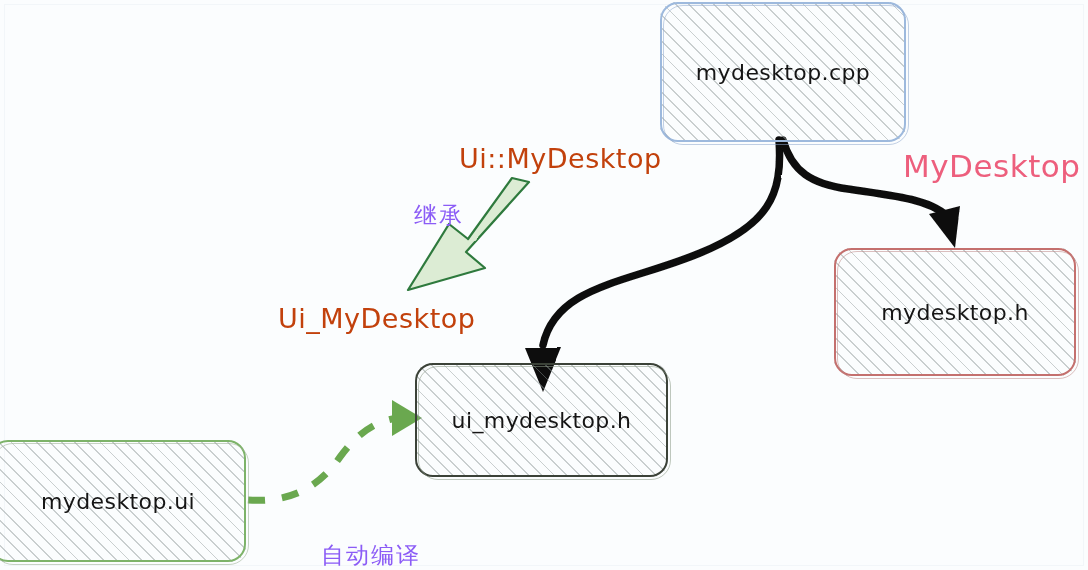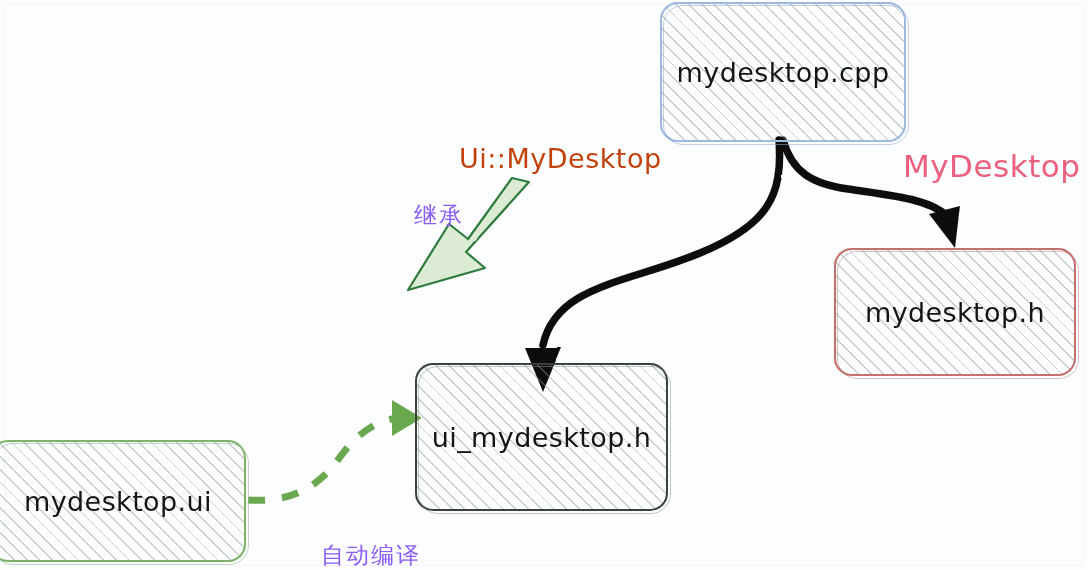--- a/index.html
+++ b/index.html
@@ -46,7 +46,7 @@
   .node .node-label {
     position: relative;
     z-index: 3;
-    font-size: 27px;
+    font-size: 22px;
     color: #151515;
     text-shadow: 0 0 1px rgba(255,255,255,0.9);
     white-space: nowrap;

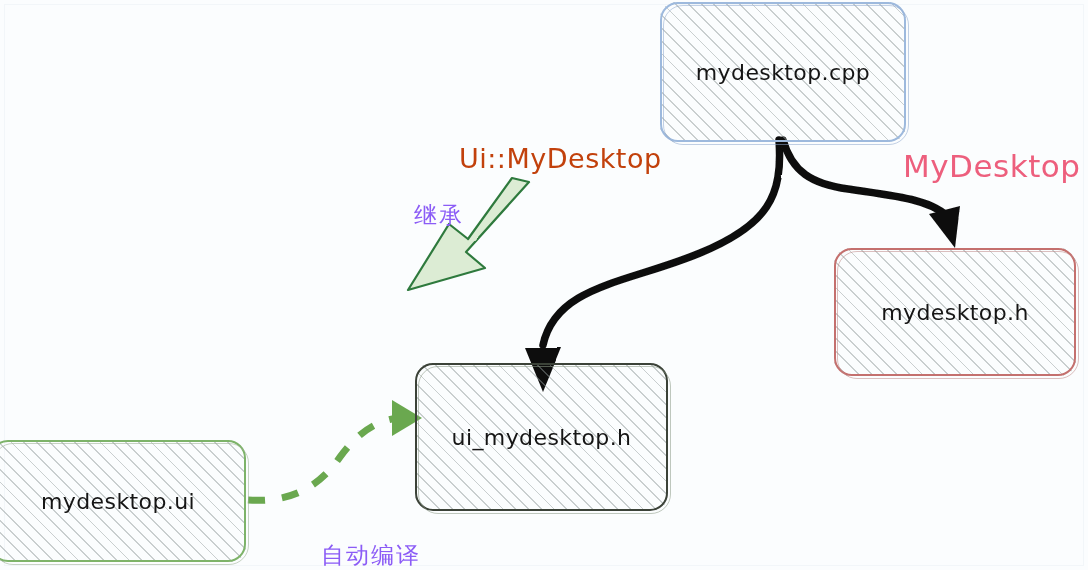--- a/index.html
+++ b/index.html
@@ -184,6 +184,7 @@
 
   <div class="text-label lbl-ui-mydesktop-ns" style="left:459px; top:143px;">Ui::MyDesktop</div>
 
+  <div class="text-label lbl-ui-mydesktop-cls" style="left:278px; top:303px;">Ui_MyDesktop</div>
 
   <div class="text-label lbl-mydesktop-cls" style="left:903px; top:148px;">MyDesktop</div>
 

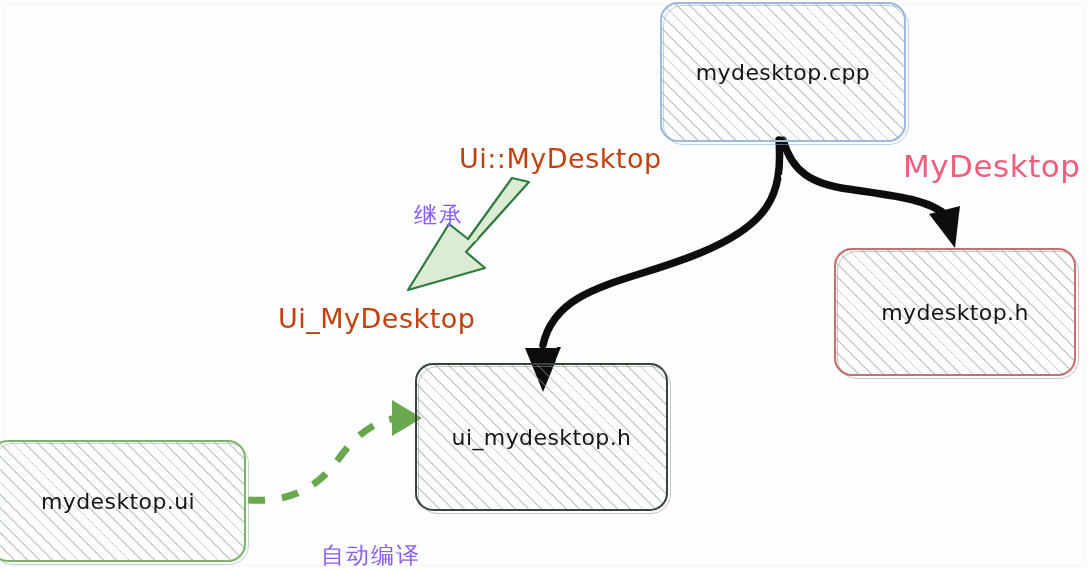--- a/index.html
+++ b/index.html
@@ -168,7 +168,7 @@
     <span class="node-label">mydesktop.h</span>
   </div>
 
-  <div class="node" id="node-uih" style="left:415px; top:363px; width:253px; height:148px;">
+  <div class="node" id="node-uih" style="left:415px; top:363px; width:253px; height:114px;">
     <span class="hatch"></span>
     <span class="frame"></span>
     <span class="frame2"></span>

